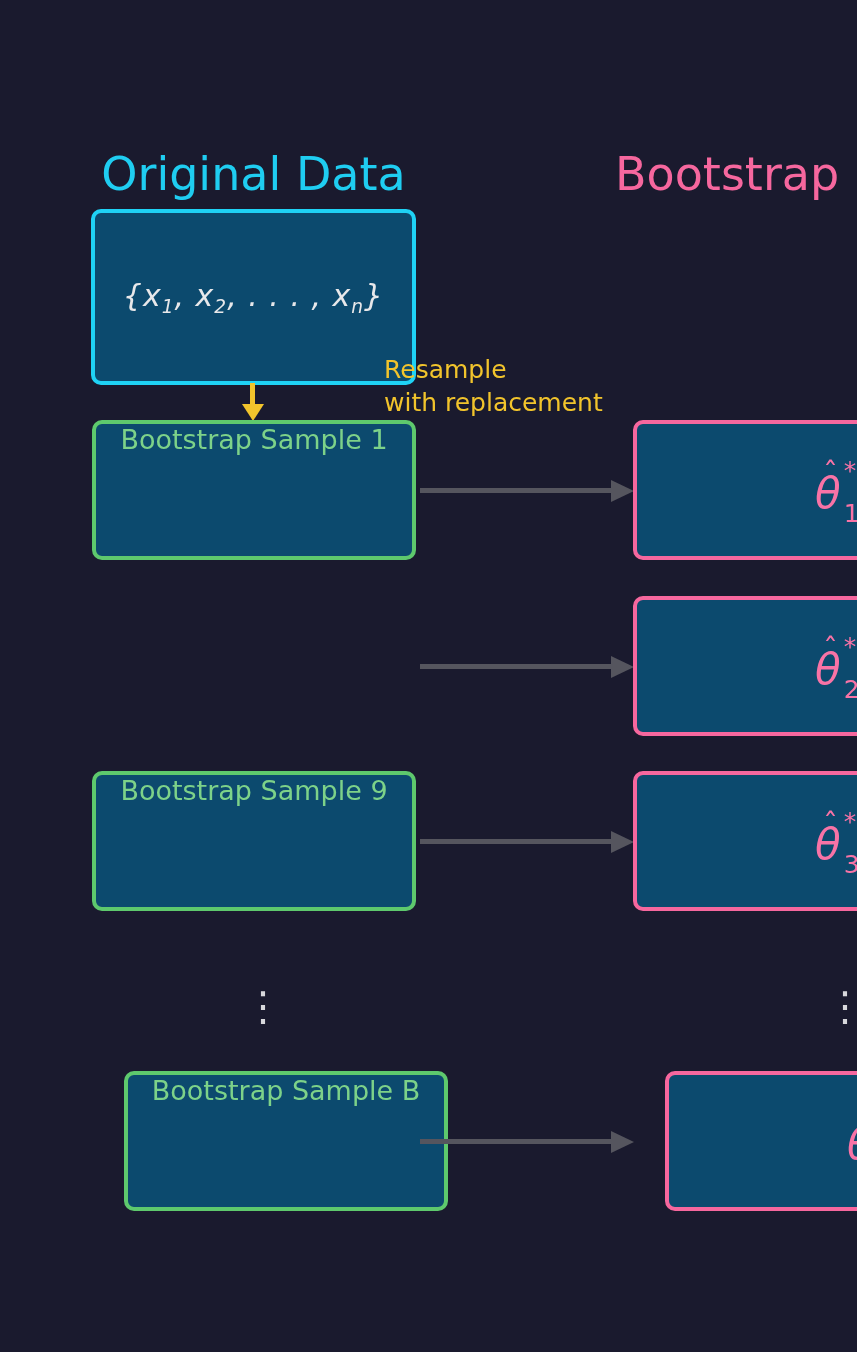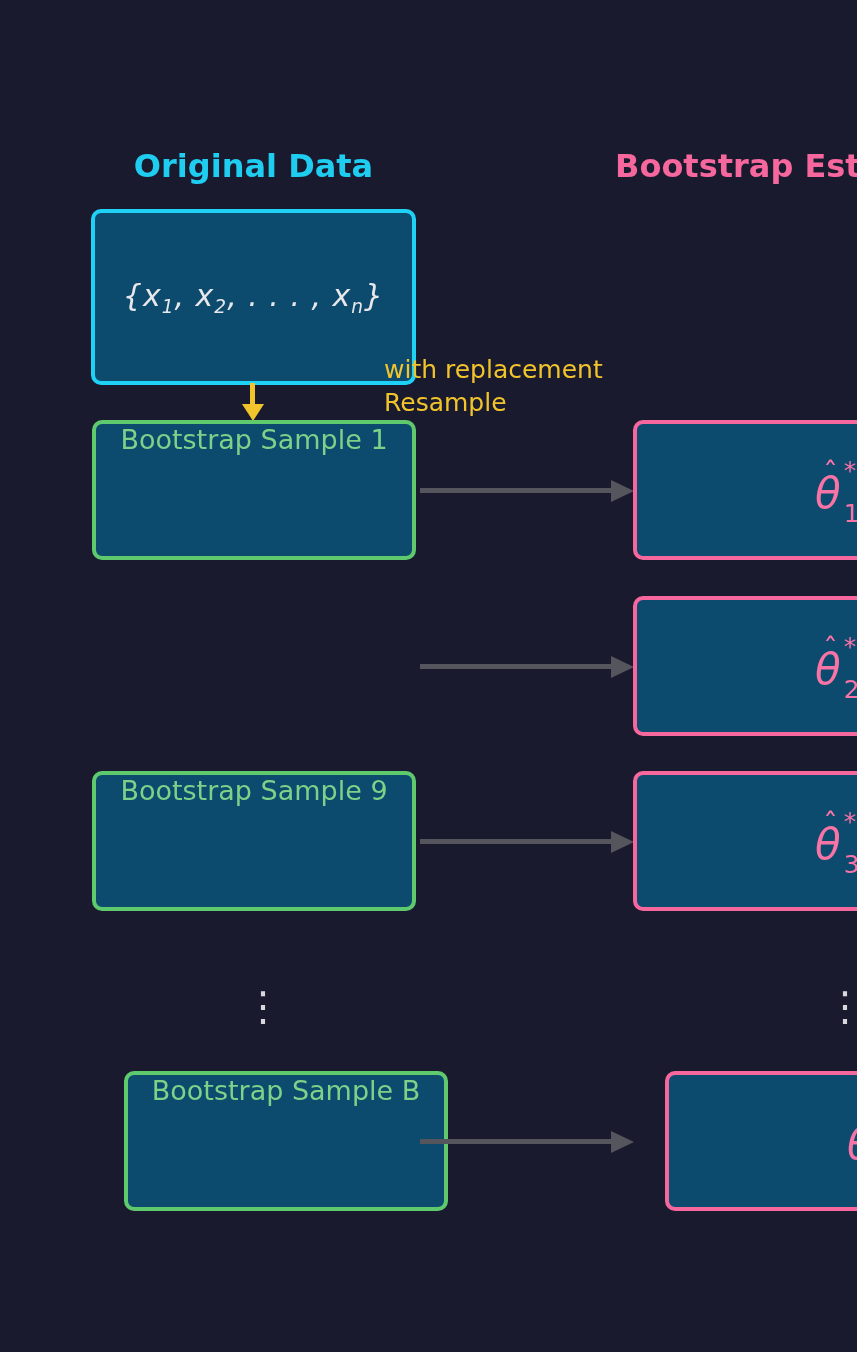--- a/index.html
+++ b/index.html
@@ -12,7 +12,7 @@
     font-family: "DejaVu Sans", sans-serif;
   }
   
-  .hdr { position: absolute; font-weight: bold; font-size: 32px; white-space: nowrap; }
+  .hdr { position: absolute; font-weight: normal; font-size: 46px; white-space: nowrap; }
   .hdr-left { left: 91px; top: 147px; width: 325px; text-align: center; color: #1fcdf1; }
   .hdr-right { left: 615px; top: 147px; color: #f6679e; }
 

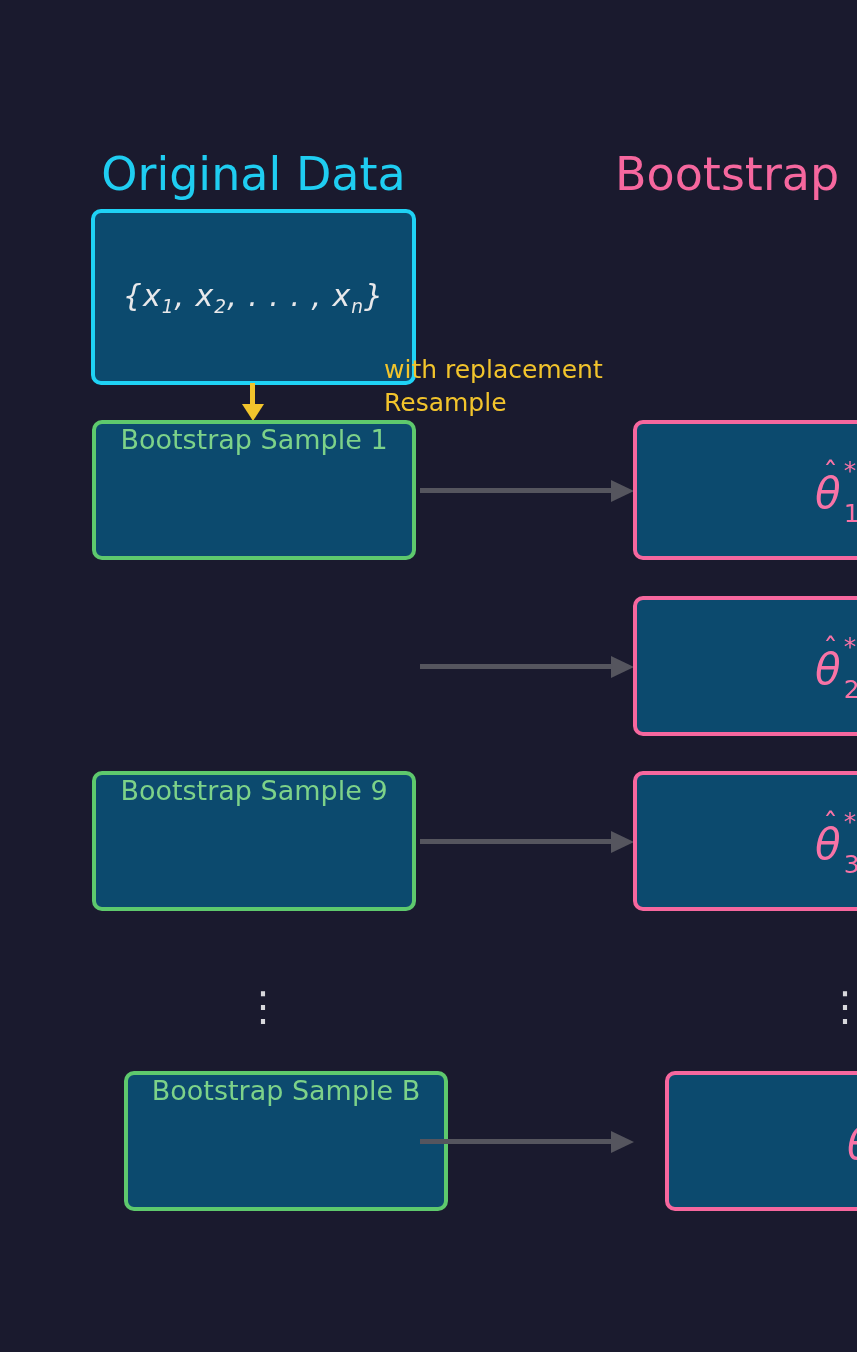--- a/index.html
+++ b/index.html
@@ -96,8 +96,8 @@
   <div class="yline"></div>
   <div class="yhead"></div>
   <div class="annot">
+    <div>Resample</div>
     <div>with replacement</div>
-    <div>Resample</div>
   </div>
 
   <div class="box sample-box r1">

